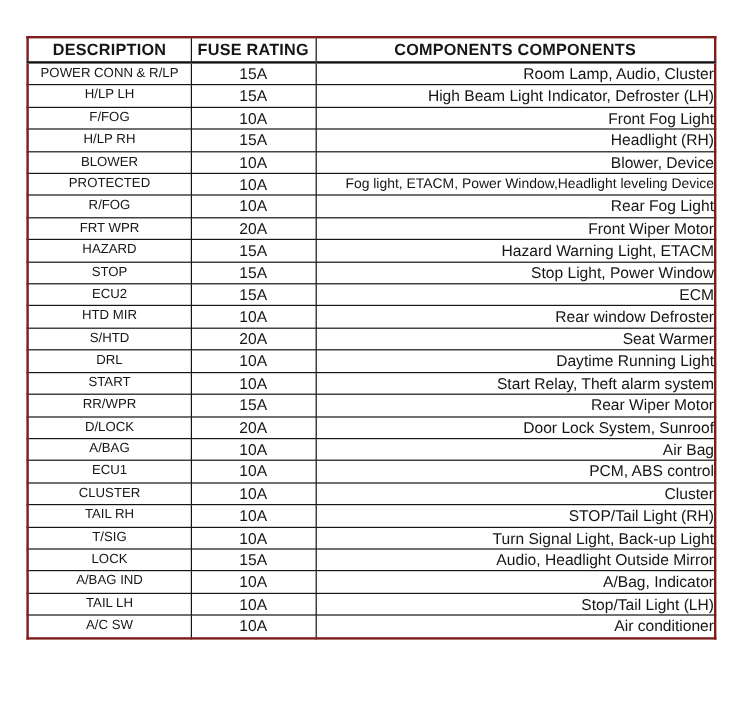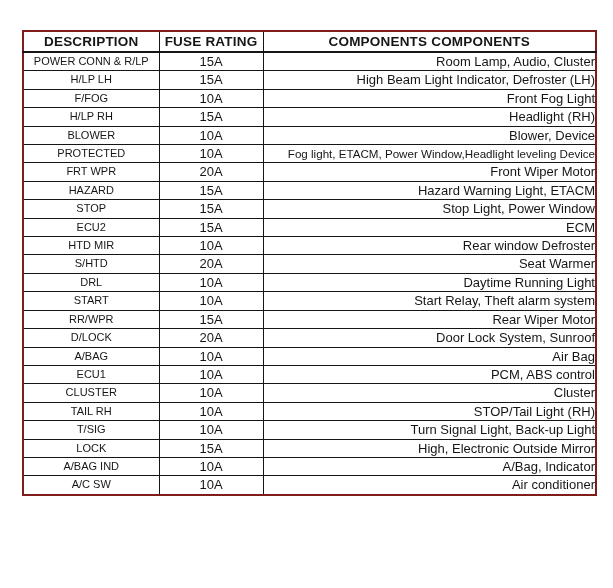--- a/index.html
+++ b/index.html
@@ -110,6 +110,11 @@
           <td class="comp-cell long-text">Fog light, ETACM, Power Window,Headlight leveling Device</td>
         </tr>
         <tr>
+          <td class="desc-cell">R/FOG</td>
+          <td class="rating-cell">10A</td>
+          <td class="comp-cell">Rear Fog Light</td>
+        </tr>
+        <tr>
           <td class="desc-cell">FRT WPR</td>
           <td class="rating-cell">20A</td>
           <td class="comp-cell">Front Wiper Motor</td>

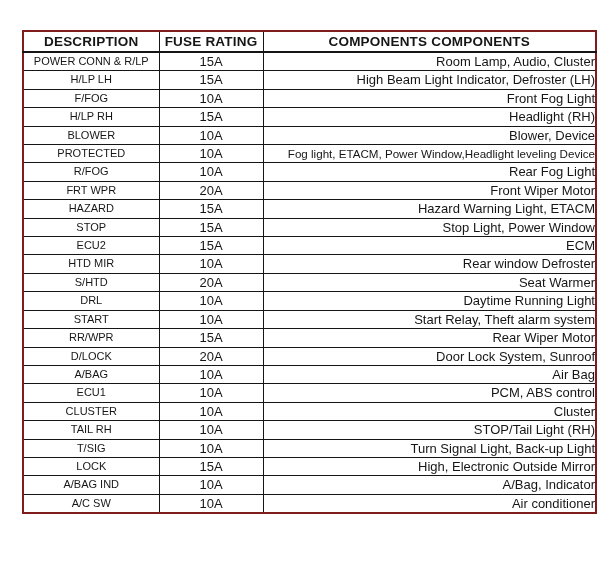--- a/index.html
+++ b/index.html
@@ -192,7 +192,7 @@
         <tr>
           <td class="desc-cell">LOCK</td>
           <td class="rating-cell">15A</td>
-          <td class="comp-cell">High, Electronic Outside Mirror</td>
+          <td class="comp-cell">Audio, Headlight Outside Mirror</td>
         </tr>
         <tr>
           <td class="desc-cell">A/BAG IND</td>

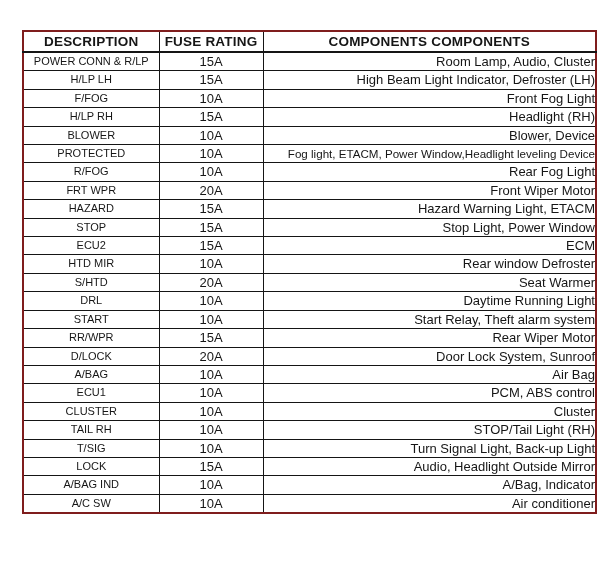--- a/index.html
+++ b/index.html
@@ -200,6 +200,11 @@
           <td class="comp-cell">A/Bag, Indicator</td>
         </tr>
         <tr>
+          <td class="desc-cell">TAIL LH</td>
+          <td class="rating-cell">10A</td>
+          <td class="comp-cell">Stop/Tail Light (LH)</td>
+        </tr>
+        <tr>
           <td class="desc-cell">A/C SW</td>
           <td class="rating-cell">10A</td>
           <td class="comp-cell">Air conditioner</td>

